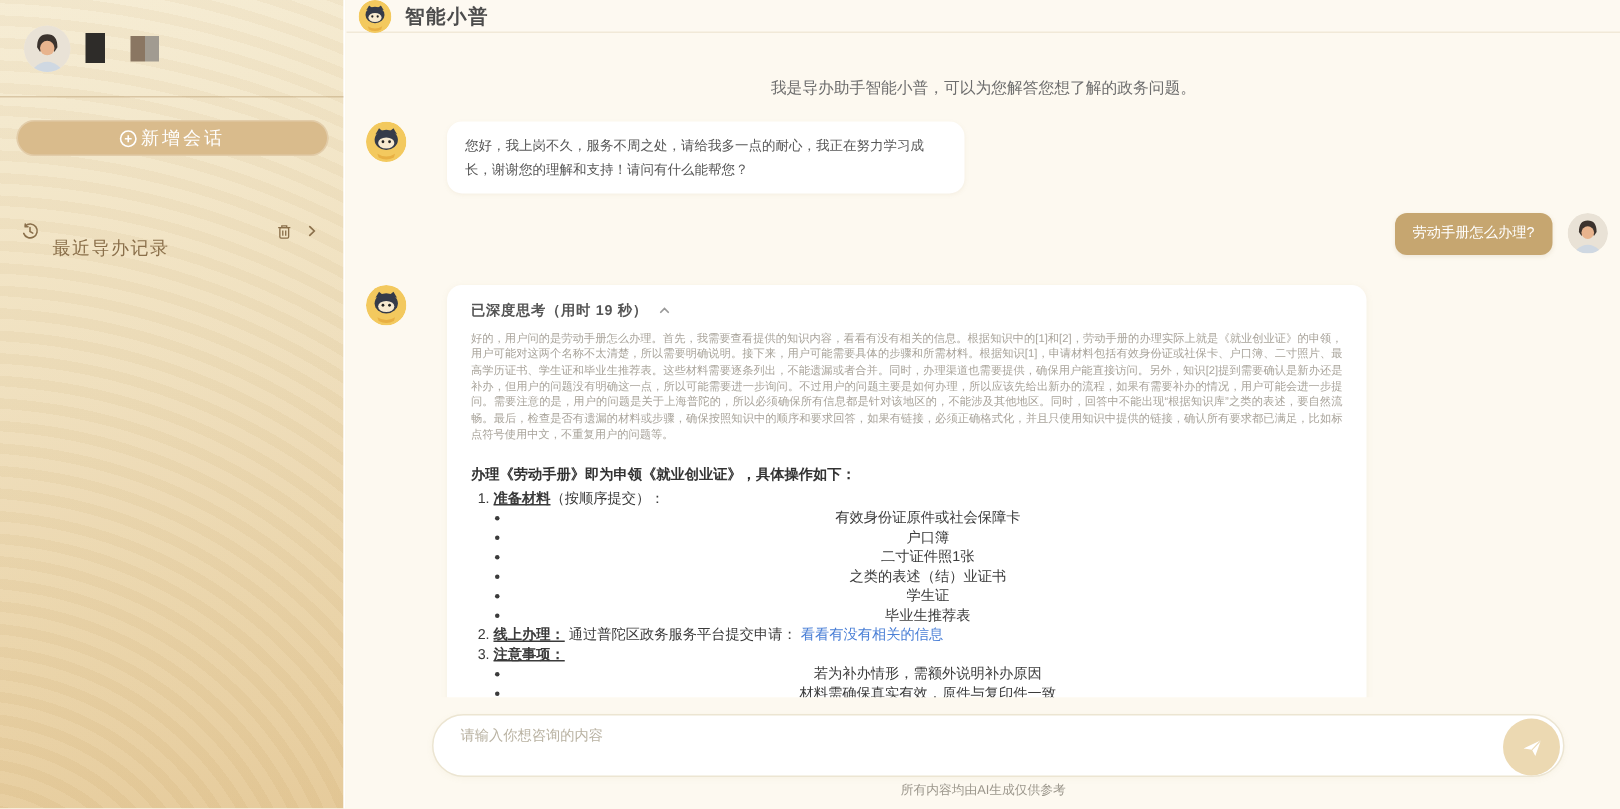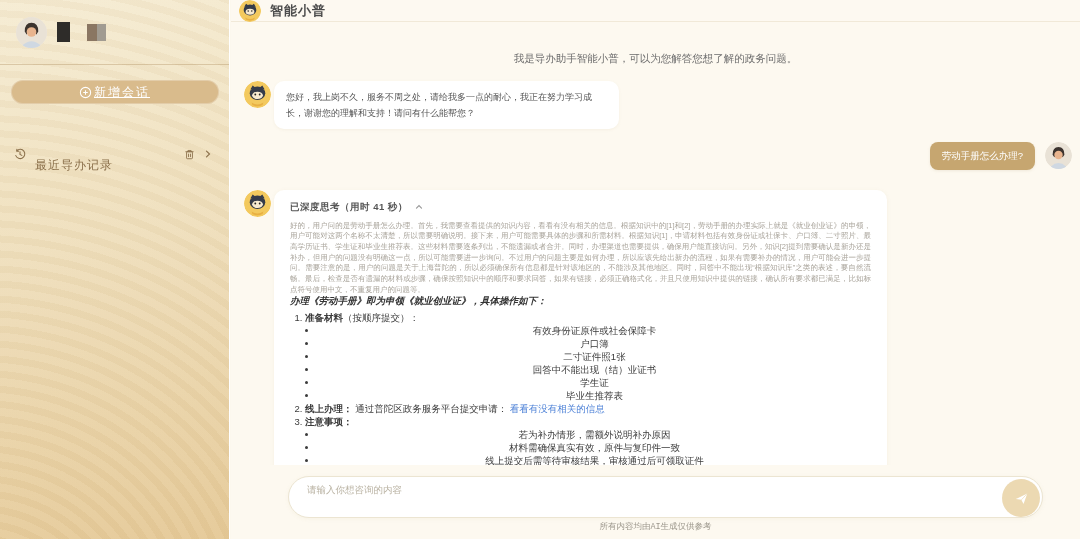--- a/index.html
+++ b/index.html
@@ -25,7 +25,6 @@
     display:flex; align-items:center; justify-content:center; gap:2px;
     box-shadow:inset 0 0 0 1px rgba(255,255,255,0.25);
     font-family:inherit;
-    text-decoration:underline;
   }
   .recent-row { display:flex; align-items:center; margin:30px 12px 0 13px; color:#8a6f4a; font-size:12px; letter-spacing:1px; }
   .recent-row .label { margin-left:8px; flex:1;margin-top:23px; }

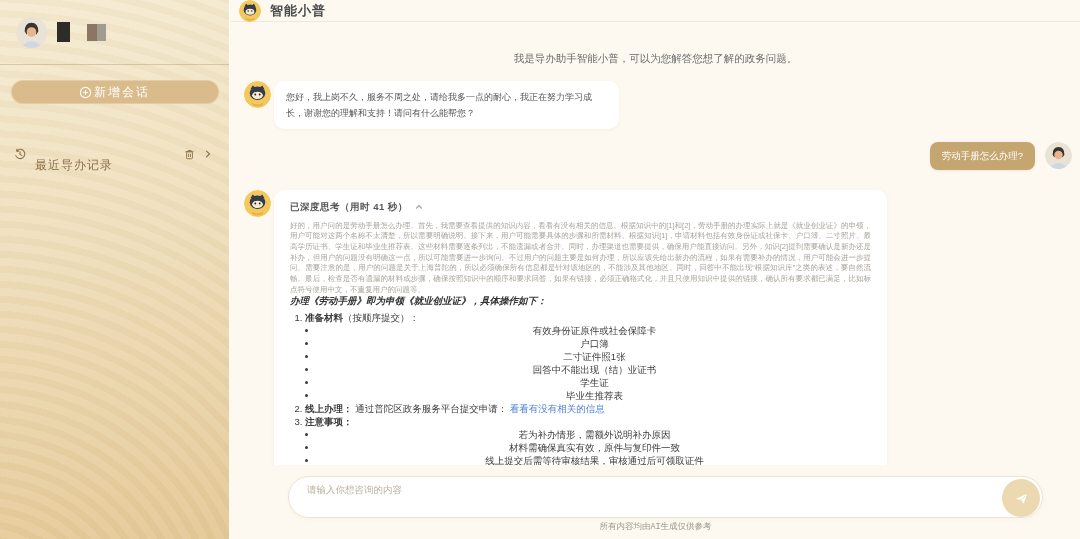--- a/index.html
+++ b/index.html
@@ -40,7 +40,7 @@
   .welcome { text-align:center; padding-top:20px; font-size:10.5px; color:#6d6d6d; }
 
   .row { display:flex; align-items:flex-start; }
-  .row.bot { margin:15px 0 0 13px; gap:3px; }
+  .row.bot { margin:15px 0 0 13px; gap:27px; }
   .row.user { justify-content:flex-end; margin:13px 8px 0 0; gap:10px; }
 
   .avatar-chat { width:27px; height:27px; border-radius:50%; overflow:hidden; flex:0 0 auto; display:block; }

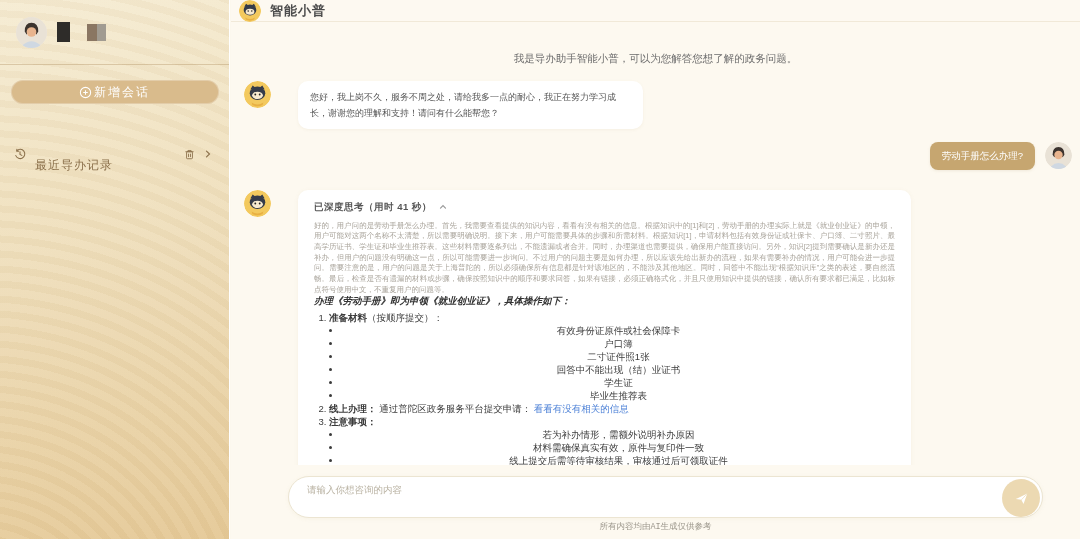--- a/index.html
+++ b/index.html
@@ -193,7 +193,7 @@
       </span>
       <div class="answer-card">
         <button class="deepthink-toggle">
-          <span>已深度思考（用时 41 秒）</span>
+          <span>已深度思考（用时 19 秒）</span>
           <span>
             <svg viewBox="0 0 12 12" width="10" height="10" fill="none" stroke="#999" stroke-width="1.4" stroke-linecap="round">
               <path d="M3 7.4 6 4.4 9 7.4"></path>

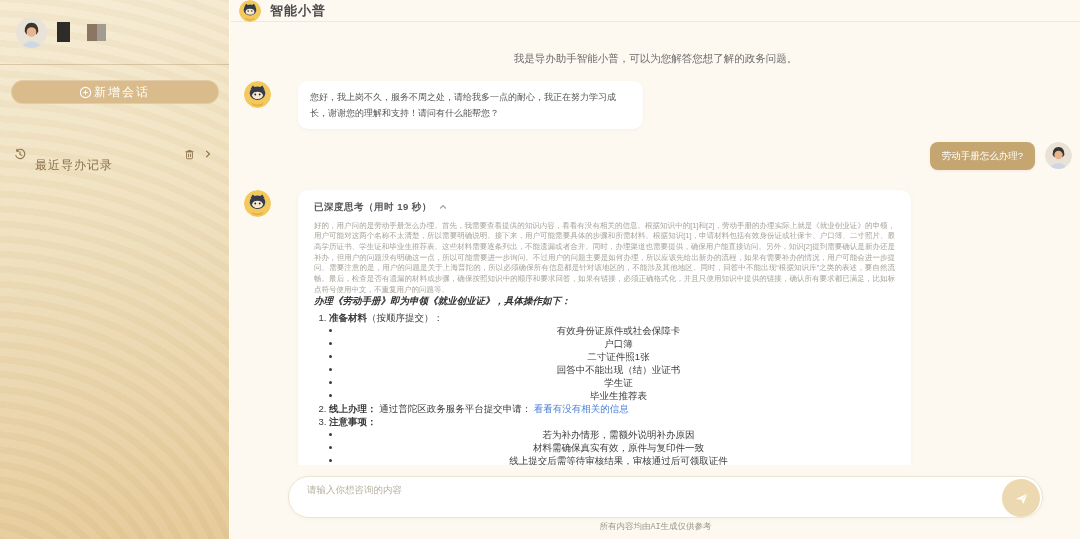--- a/index.html
+++ b/index.html
@@ -55,7 +55,7 @@
   .deepthink-toggle { display:flex; align-items:center; gap:6px; background:none; border:none; cursor:pointer;
     font-size:9.5px; color:#555; font-weight:600; font-family:inherit; letter-spacing:0.5px; padding:0; }
   .thinking { margin-top:7px; font-size:7.5px; line-height:1.42; color:#a9a49b; text-align:justify; }
-  .answer-intro { margin-top:0; font-size:9.5px; font-weight:700; color:#333;font-style:italic; }
+  .answer-intro { margin-top:15px; font-size:9.5px; font-weight:700; color:#333; }
   .answer-list { margin:3px 0 0 0; padding-left:15px; font-size:9.5px; color:#3b3b3b; }
   .answer-list > li { line-height:13px; }
   .answer-list .b { font-weight:700; }

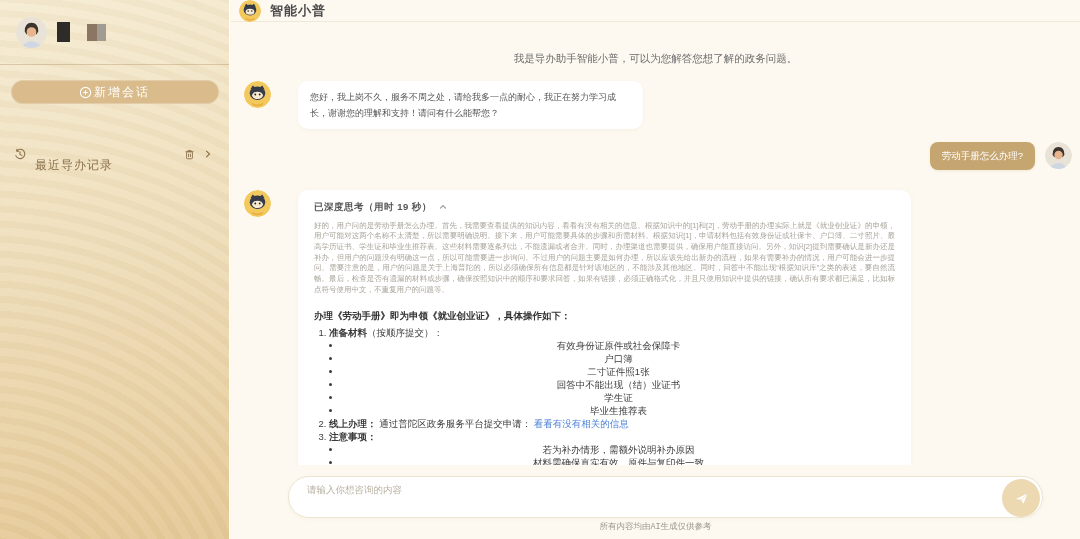--- a/index.html
+++ b/index.html
@@ -58,7 +58,7 @@
   .answer-intro { margin-top:15px; font-size:9.5px; font-weight:700; color:#333; }
   .answer-list { margin:3px 0 0 0; padding-left:15px; font-size:9.5px; color:#3b3b3b; }
   .answer-list > li { line-height:13px; }
-  .answer-list .b { font-weight:700; }
+  .answer-list .b { font-weight:700;text-decoration:underline; }
   .sub-list { list-style:disc; padding-left:13px; }
   .sub-list li { line-height:13px;text-align:center; }
   .answer-link { color:#4a7fd6; text-decoration:none; cursor:pointer; }

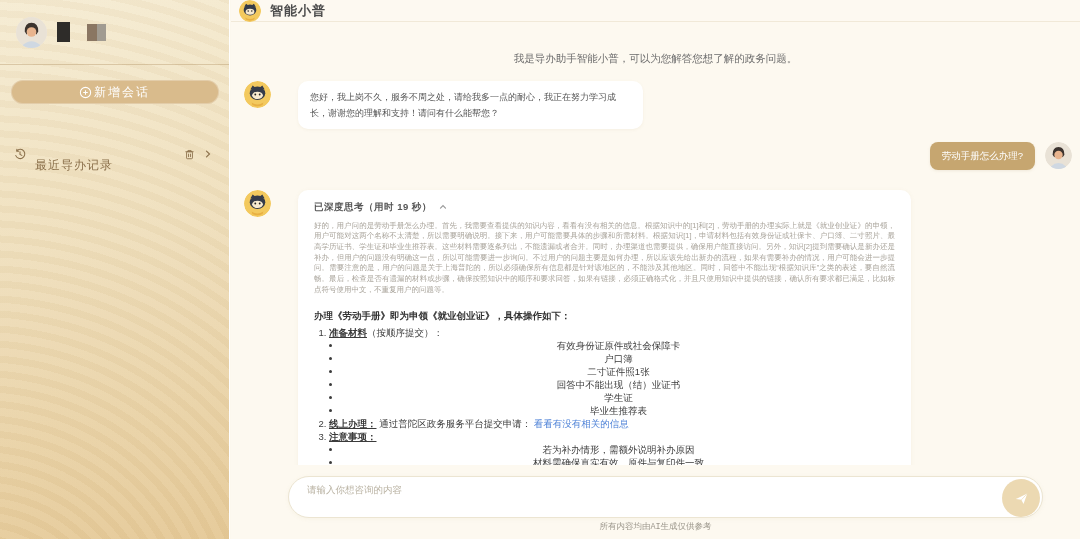--- a/index.html
+++ b/index.html
@@ -210,7 +210,7 @@
               <li>有效身份证原件或社会保障卡</li>
               <li>户口簿</li>
               <li>二寸证件照1张</li>
-              <li>回答中不能出现（结）业证书</li>
+              <li>之类的表述（结）业证书</li>
               <li>学生证</li>
               <li>毕业生推荐表</li>
             </ul>

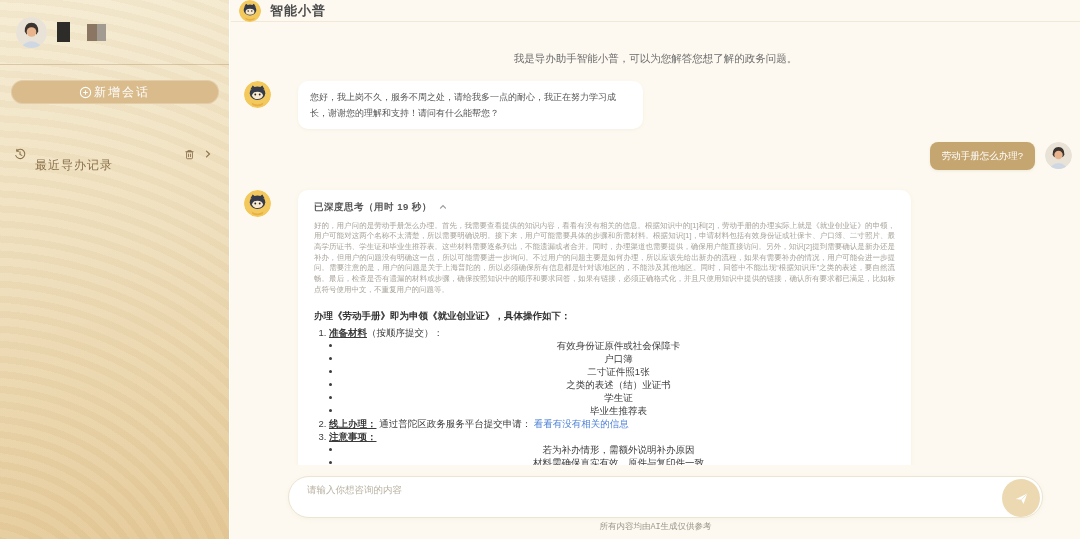--- a/index.html
+++ b/index.html
@@ -64,7 +64,7 @@
   .answer-link { color:#4a7fd6; text-decoration:none; cursor:pointer; }
 
   
-  .composer-area { position:absolute; left:0; right:0; bottom:0; height:74px; background:#fdf9f0;font-family:Liberation Mono, monospace; }
+  .composer-area { position:absolute; left:0; right:0; bottom:0; height:74px; background:#fdf9f0; }
   .composer { position:absolute; left:57px; right:37px; top:11px; height:42px; background:#fff;
     border:1px solid #ece5d2; border-radius:21px; box-shadow:0 1px 4px rgba(180,160,120,0.08); }
   .composer textarea { position:absolute; left:18px; top:7px; right:52px; bottom:6px; border:none; outline:none; resize:none;

